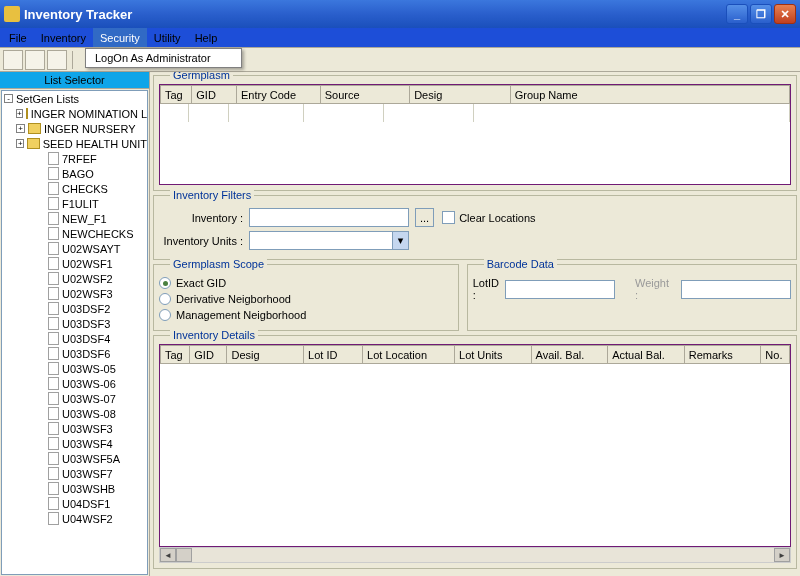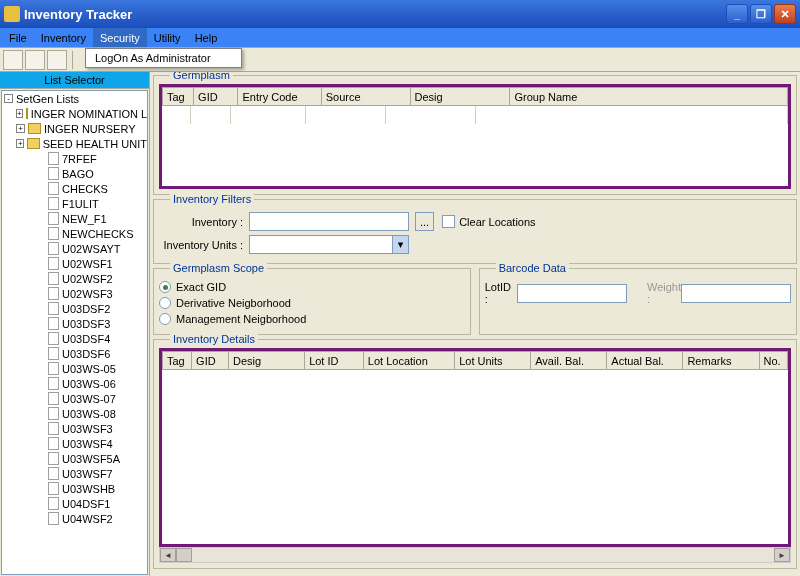--- a/index.html
+++ b/index.html
@@ -11,7 +11,7 @@
 .winbtn { width: 22px; height: 20px; margin-left: 2px; background: linear-gradient(to bottom, #5590E8, #2A5FCC); border: 1px solid #1A4FBB; border-radius: 3px; display: flex; align-items: center; justify-content: center; color: white; font-weight: bold; }
 .winbtn.close { background: linear-gradient(to bottom, #E88050, #C04020); border-color: #A03010; }
 
-.menubar { height: 20px; background: #3b82f6; display: flex; align-items: stretch; border-bottom: 1px solid #ACA899; padding: 0 2px; position: relative; }
+.menubar { height: 20px; background: #1d4ed8; display: flex; align-items: stretch; border-bottom: 1px solid #ACA899; padding: 0 2px; position: relative; }
 .menuitem { padding: 2px 7px; cursor: default; display: flex; align-items: center; }
 .menuitem.open { background: #316AC5; color: white; }
 .dropdown { position: absolute; top: 20px; left: 85px; background: white; border: 1px solid #808080; box-shadow: 2px 2px 3px rgba(0,0,0,0.3); z-index: 100; }

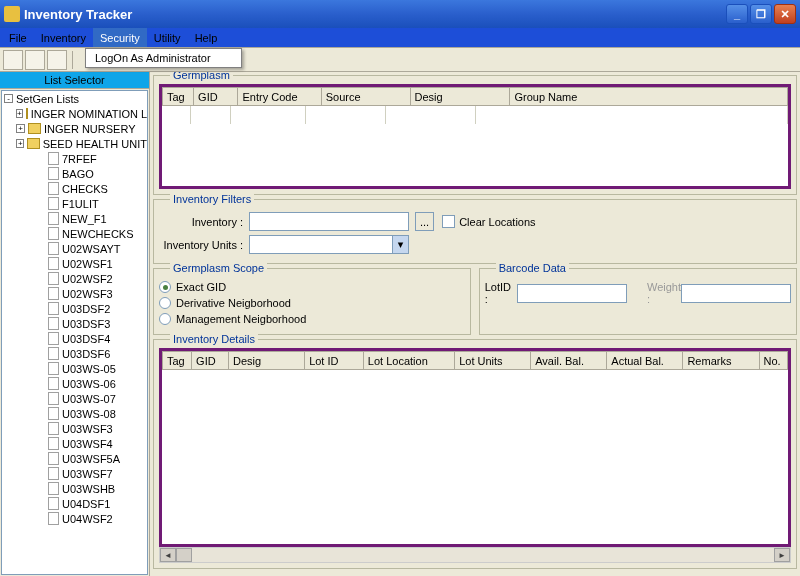--- a/index.html
+++ b/index.html
@@ -38,7 +38,7 @@
 .gbox { border: 1px solid #B8B8A0; margin-bottom: 4px; padding: 8px 5px 5px 5px; position: relative; background: #ECE9D8; }
 .gbox > .gtitle { position: absolute; top: -7px; left: 16px; background: #ECE9D8; padding: 0 3px; color: #003399; }
 
-.grid { border: 3px solid #701a75; background: white; }
+.grid { border: 1px solid #701a75; background: white; }
 .grid table { width: 100%; border-collapse: collapse; }
 .grid th { background: #ECE9D8; border: 1px solid #ACA899; padding: 2px 4px; text-align: left; font-weight: normal; height: 18px; }
 .grid td { border-right: 1px solid #D0D0C0; height: 18px; }

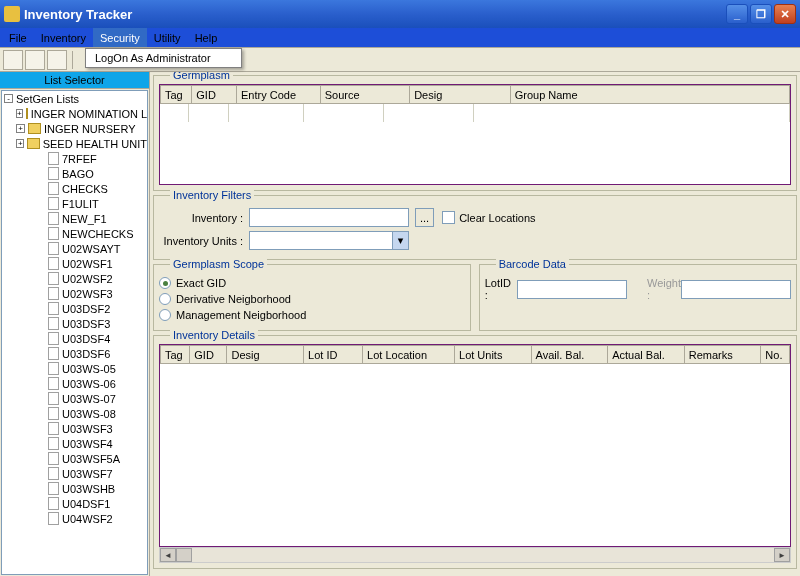--- a/index.html
+++ b/index.html
@@ -201,7 +201,7 @@
         <div class="frow">
           <span style="padding-right:6px">LotID :</span>
           <input class="tinput" style="width: 110px;">
-          <span style="padding:0 0 0 20px;color:#999">Weight :</span>
+          <span style="padding:0 12px 0 20px;color:#999">Weight :</span>
           <input class="tinput" style="width: 110px;">
         </div>
       </div>

